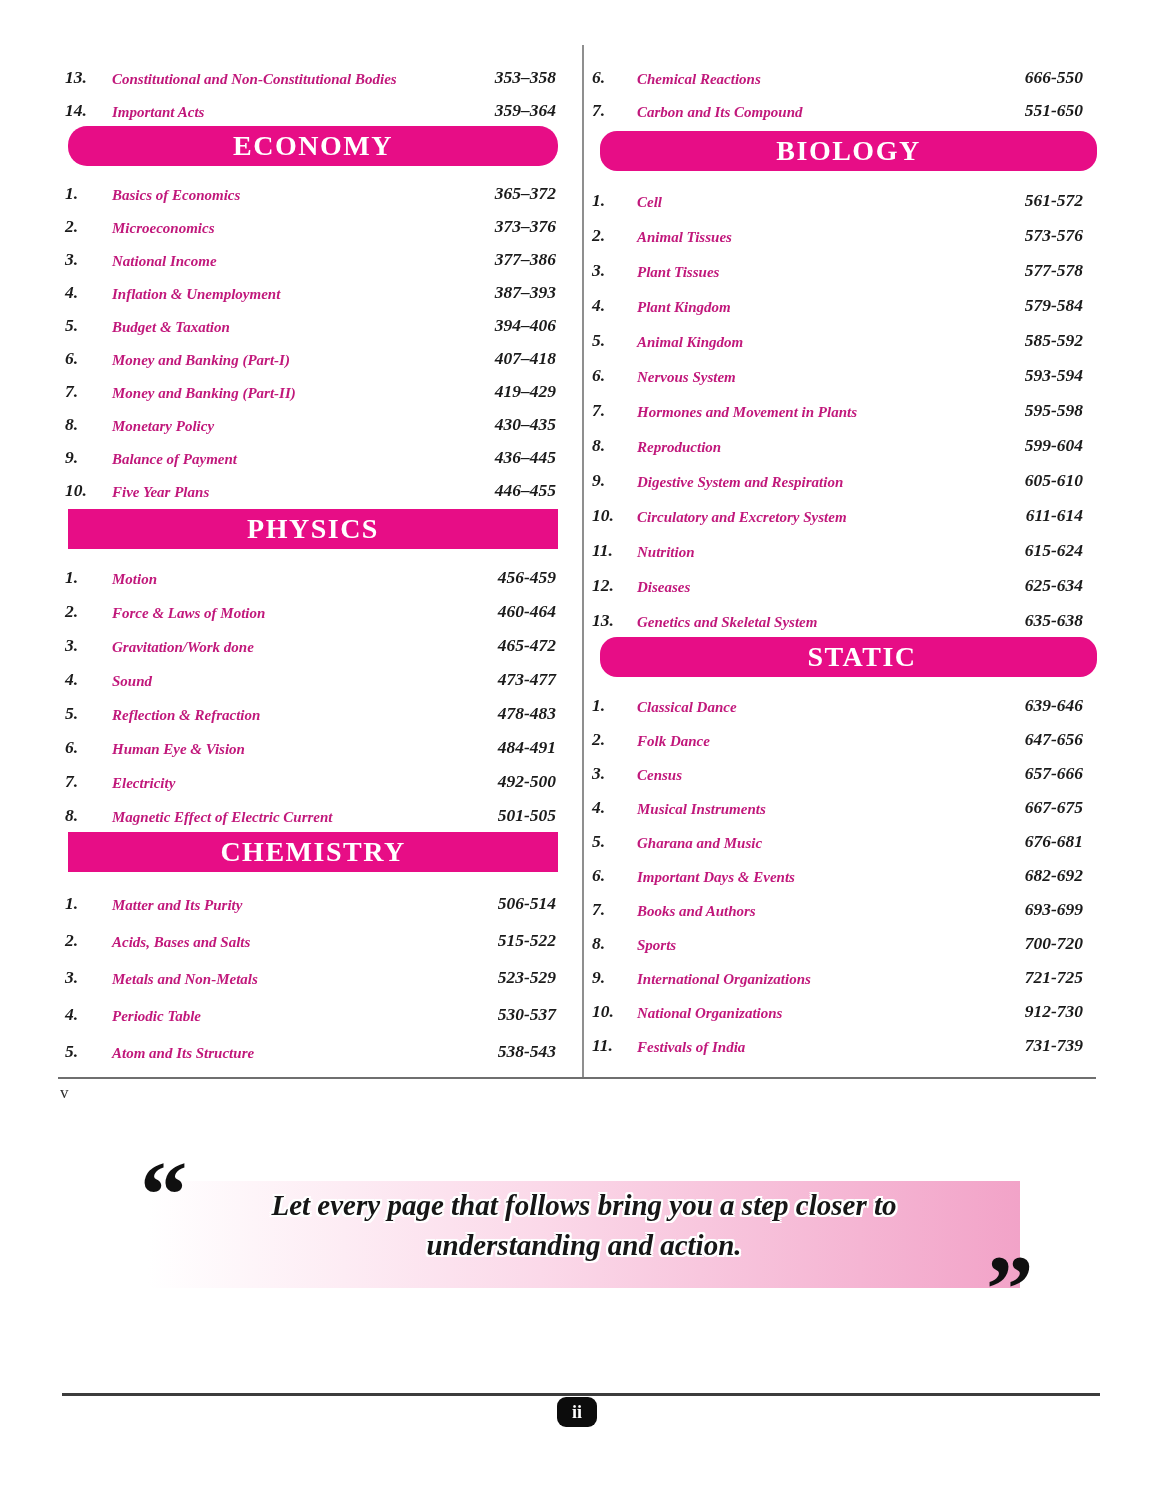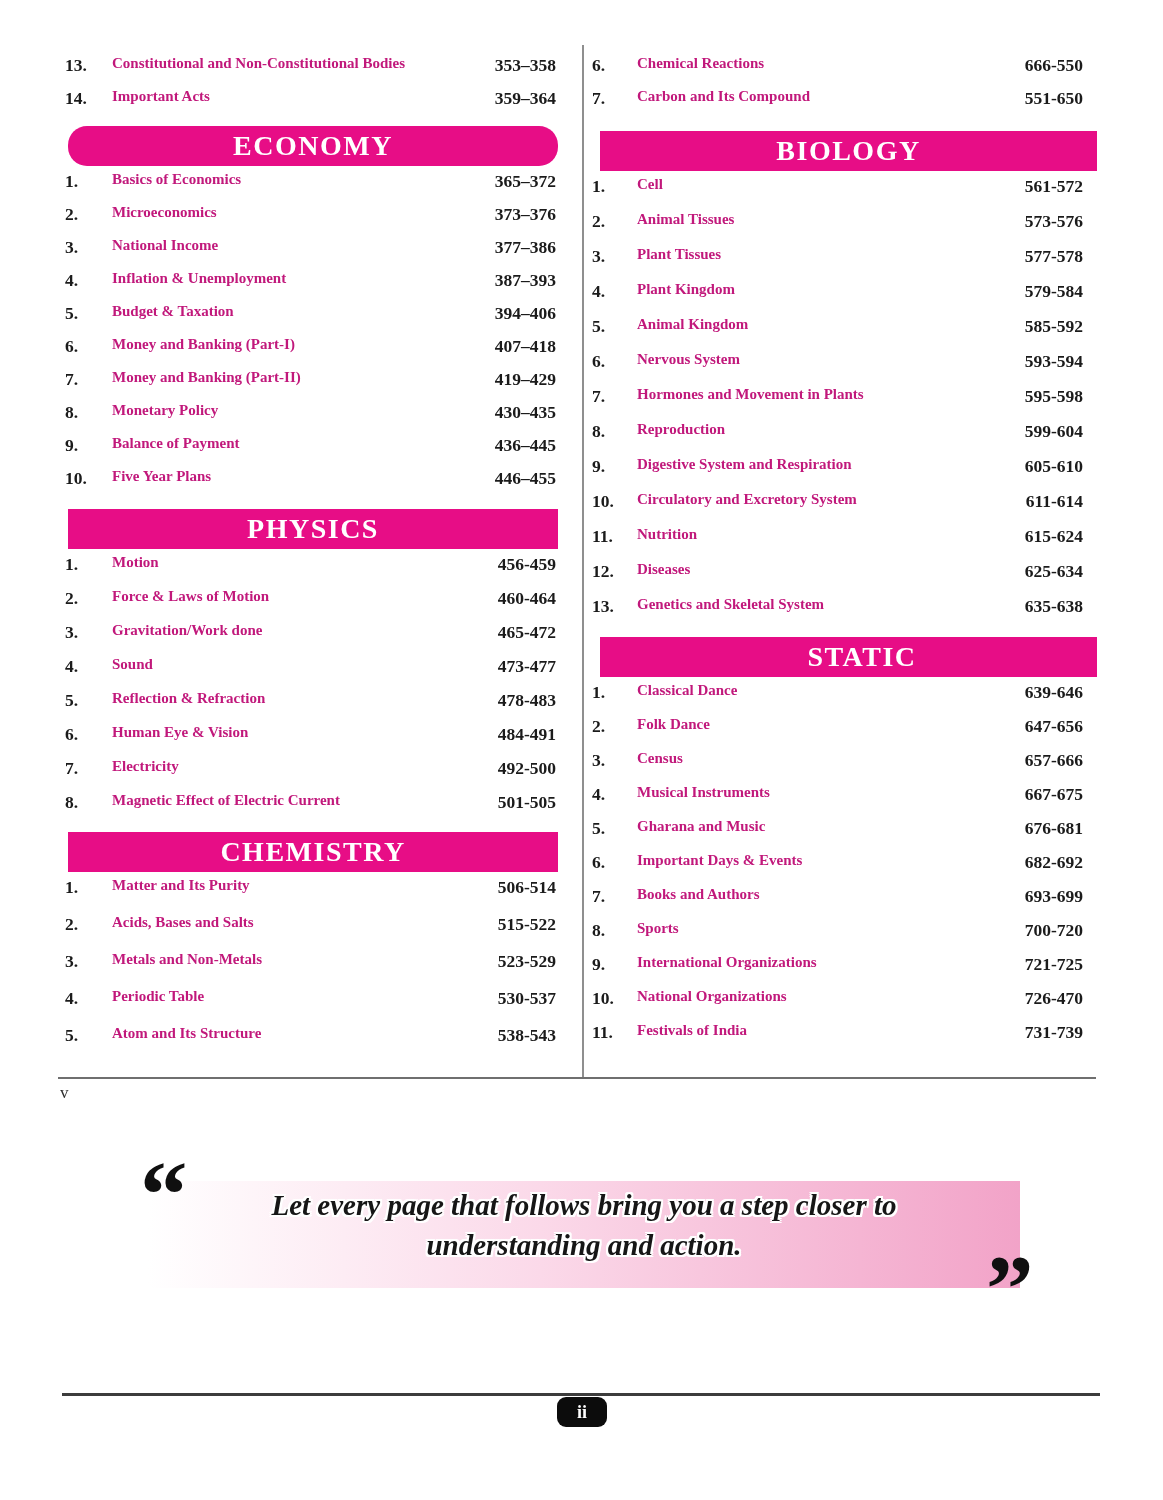--- a/index.html
+++ b/index.html
@@ -26,7 +26,7 @@
   .col-left .rows{padding-right:26px;}
   .col-right .rows{padding-right:22px;}
 
-  .row{display:flex;align-items:flex-start;}
+  .row{display:flex;align-items:flex-end;font-style:italic;}
   .rows-intro .row{height:33px;}
   .rows-economy .row{height:33px;}
   .rows-physics .row{height:34px;}

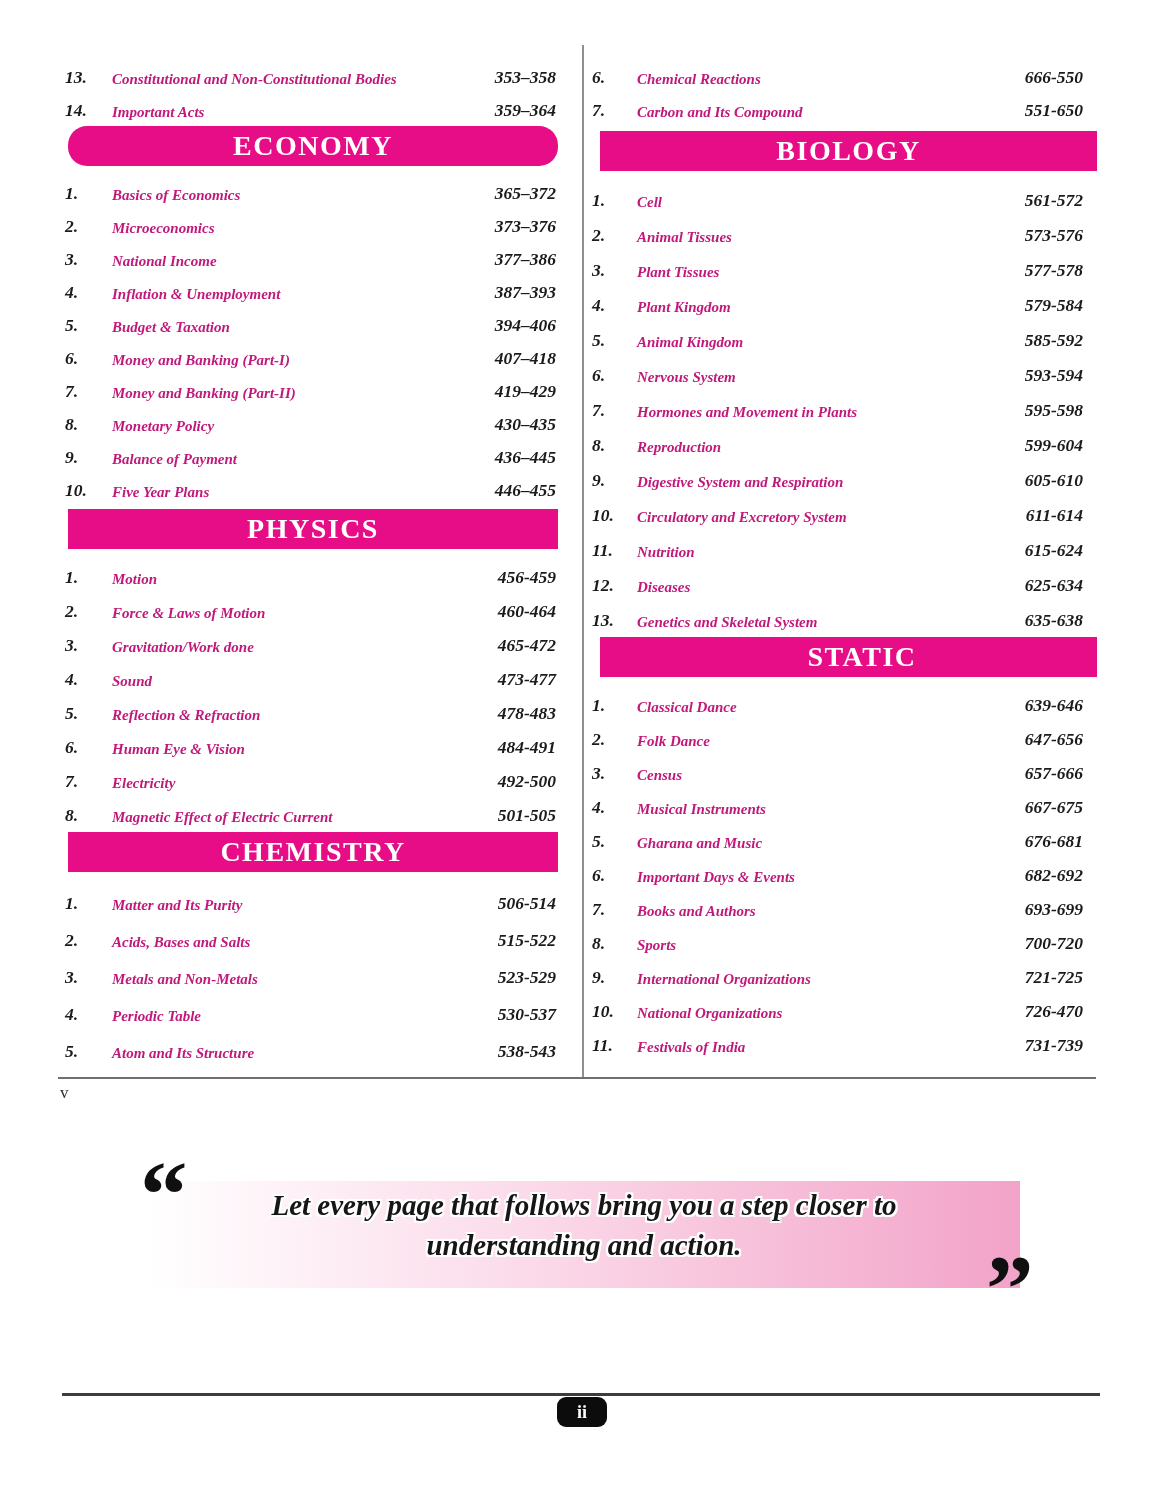--- a/index.html
+++ b/index.html
@@ -57,7 +57,7 @@
     display:flex;align-items:center;justify-content:center;
   }
   .col-left .banner{margin-left:10px;margin-right:24px;}
-  .col-right .banner{margin-left:16px;margin-right:8px;}
+  .col-right .banner{margin-left:16px;margin-right:8px;border-radius:17px;}
   .banner-economy{margin-top:5px;border-radius:19px;}
   .banner-physics{margin-top:8px;}
   .banner-chemistry{margin-top:6px;}

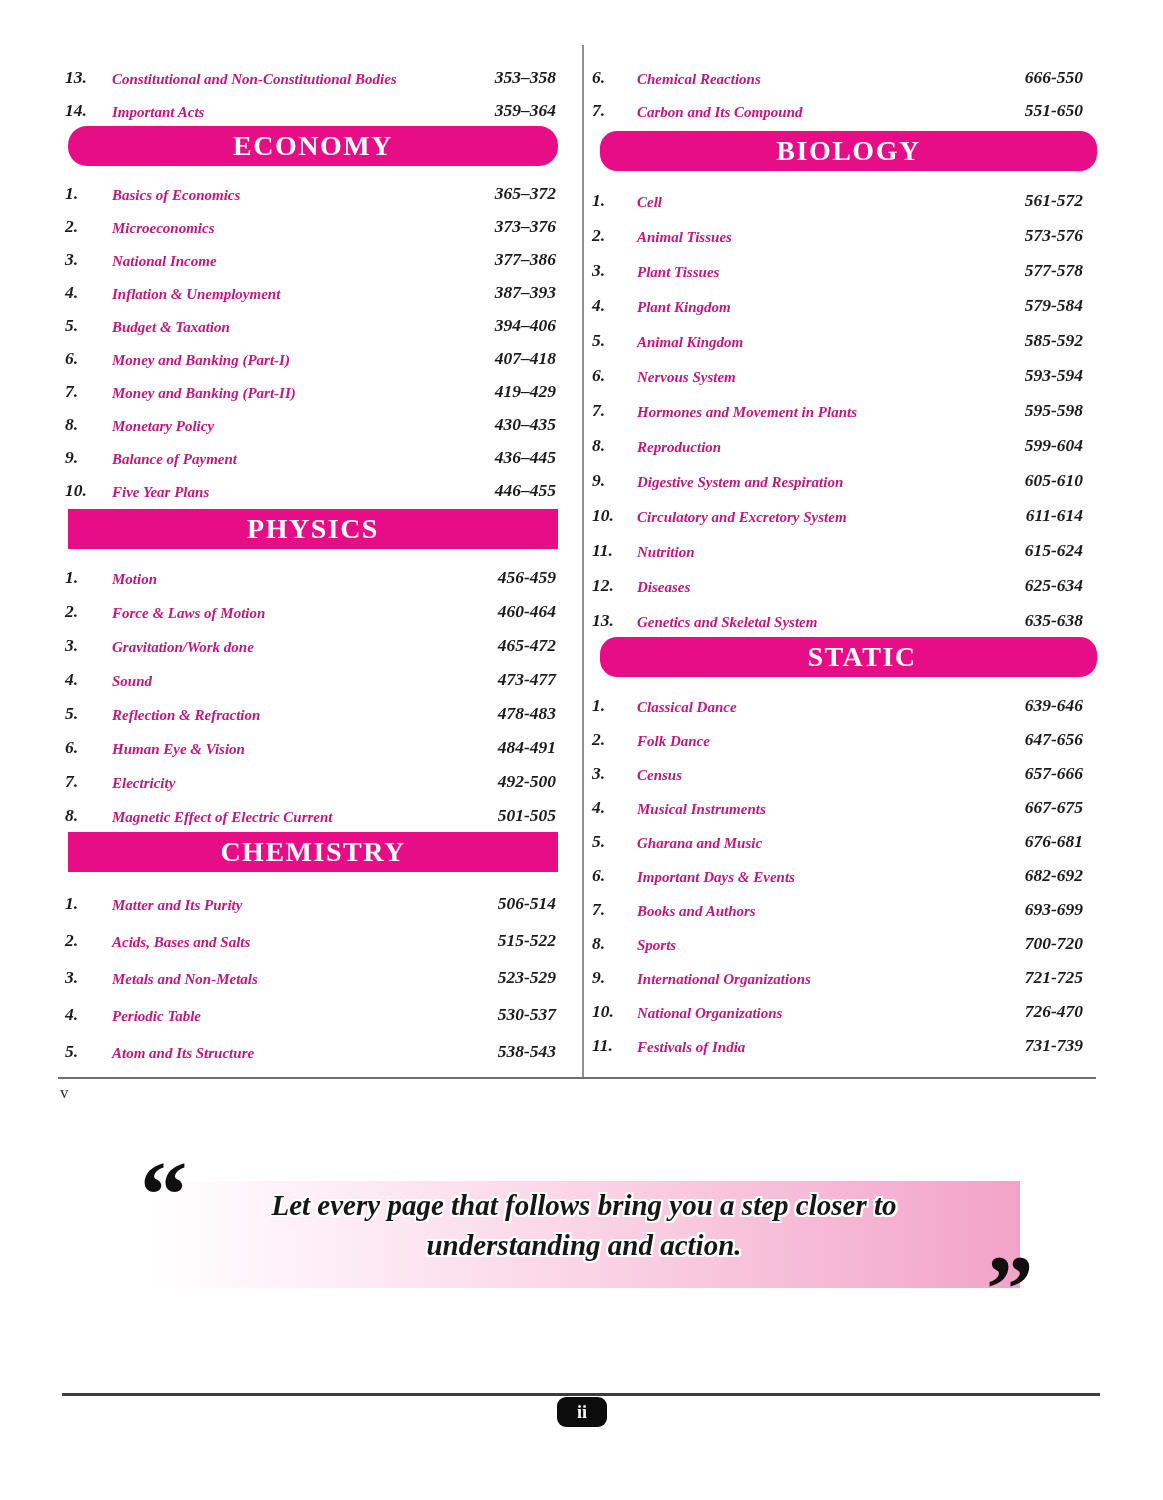--- a/index.html
+++ b/index.html
@@ -439,7 +439,7 @@
   <div class="row">
     <span class="num">10.</span>
     <span class="title">National Organizations</span>
-    <span class="pages">726-470</span>
+    <span class="pages">912-730</span>
   </div>
 
   <div class="row">

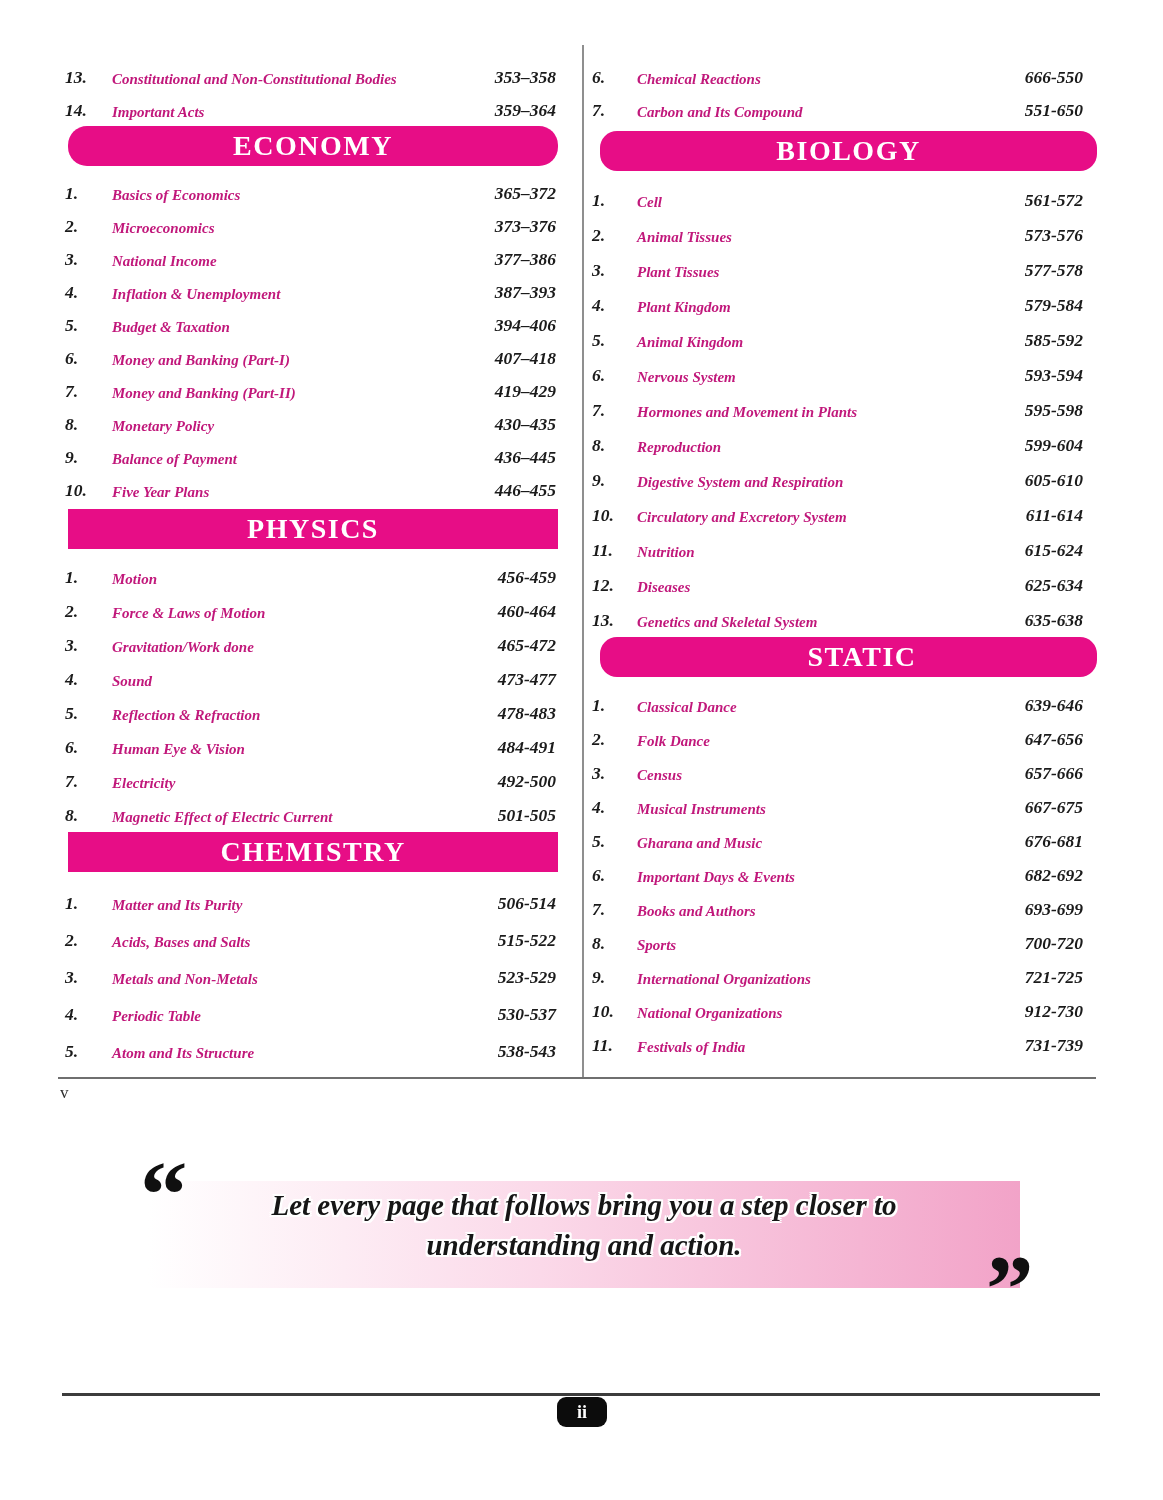--- a/index.html
+++ b/index.html
@@ -104,7 +104,7 @@
     background:var(--footer-rule);
   }
   .page-badge{
-    position:absolute;left:557px;top:1397px;width:50px;height:30px;
+    position:absolute;left:557px;top:1397px;width:40px;height:30px;
     background:var(--badge-black);border-radius:9px;
     display:flex;align-items:center;justify-content:center;
     color:#ffffff;font-weight:bold;font-size:18px;

